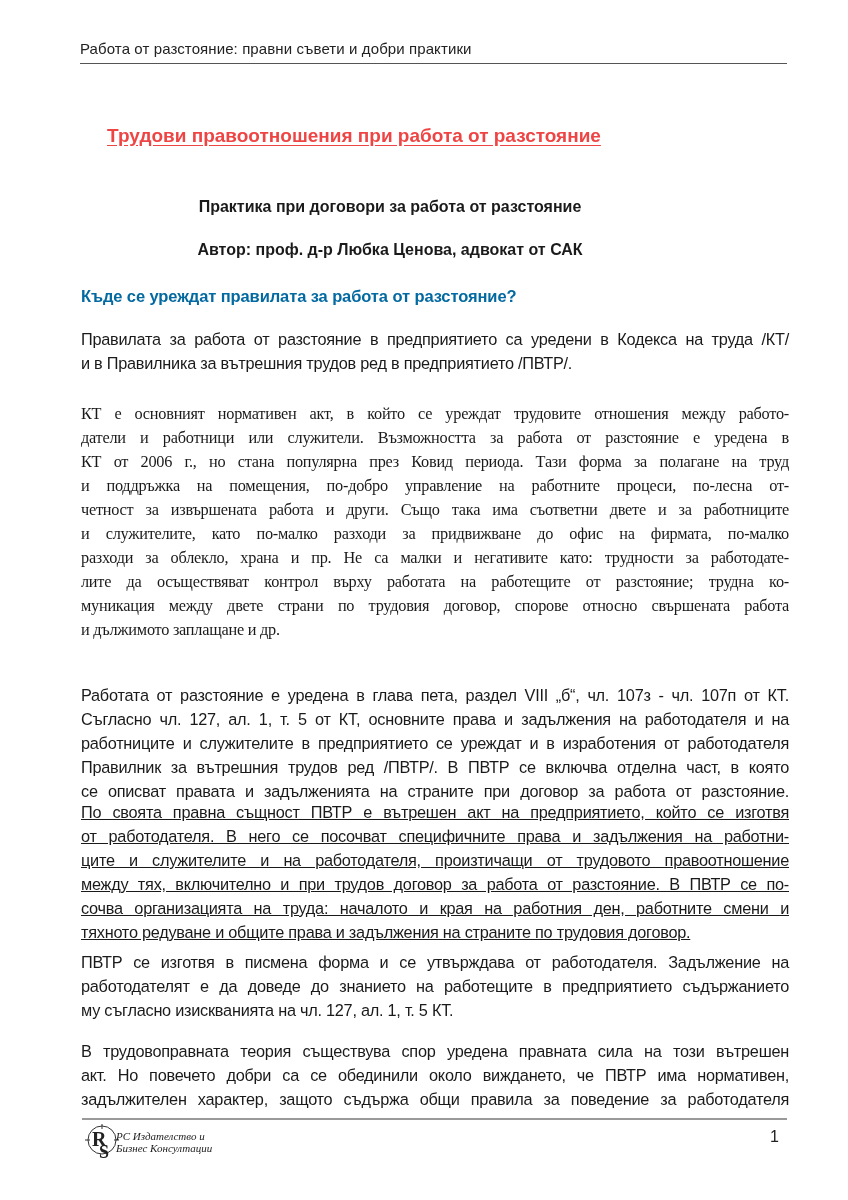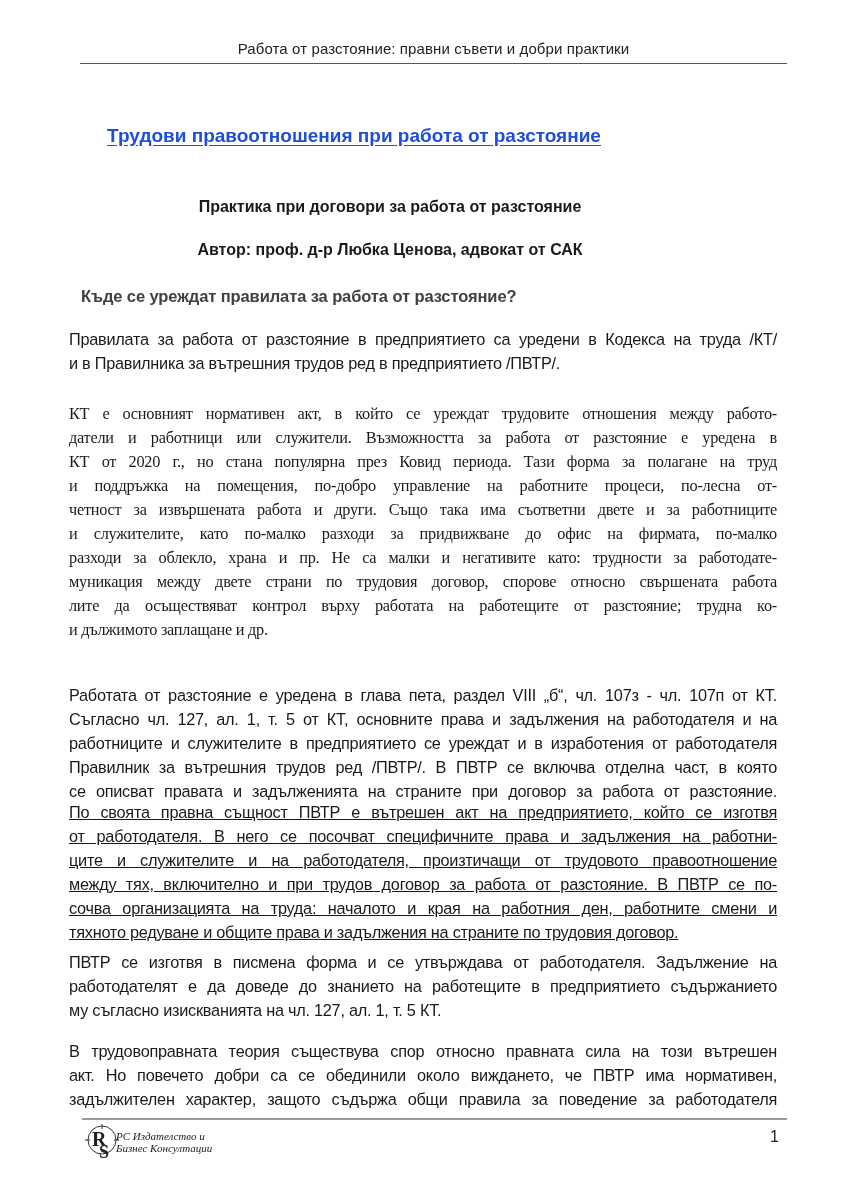--- a/index.html
+++ b/index.html
@@ -8,7 +8,7 @@
   .page { position: absolute; left: 0; top: 0; width: 848px; height: 1200px; }
 
   .running-header { position: absolute; left: 80px; top: 40px; width: 707px;
-                    text-align: center; font-size: 15px; color: #222; letter-spacing: 0.1px; }
+                    text-align: left; font-size: 15px; color: #222; letter-spacing: 0.1px; }
   .header-rule { position: absolute; left: 80px; top: 63px; width: 707px; height: 0;
                  border-top: 1.3px solid #555; }
 

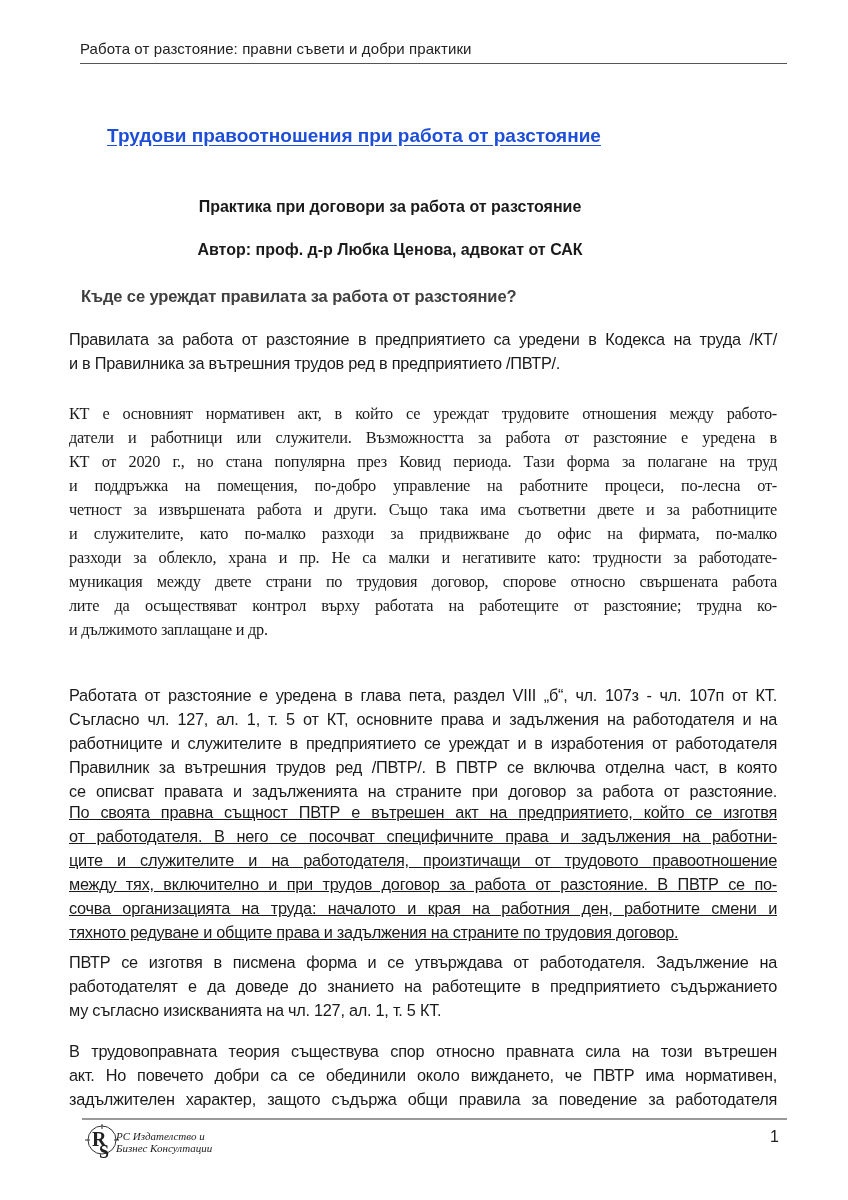--- a/index.html
+++ b/index.html
@@ -13,7 +13,7 @@
                  border-top: 1.3px solid #555; }
 
   .doc-title { position: absolute; left: 0; top: 125px; width: 708px; text-align: center;
-               font-size: 19px; font-weight: bold; text-decoration: underline; color: #1d4ed8;
+               font-size: 19px; font-weight: bold; text-decoration: underline; color: #ef4444;
                text-underline-offset: 3px; }
   .subtitle { position: absolute; left: 0; width: 780px; text-align: center;
               font-size: 16px; font-weight: bold; color: #1a1a1a; }

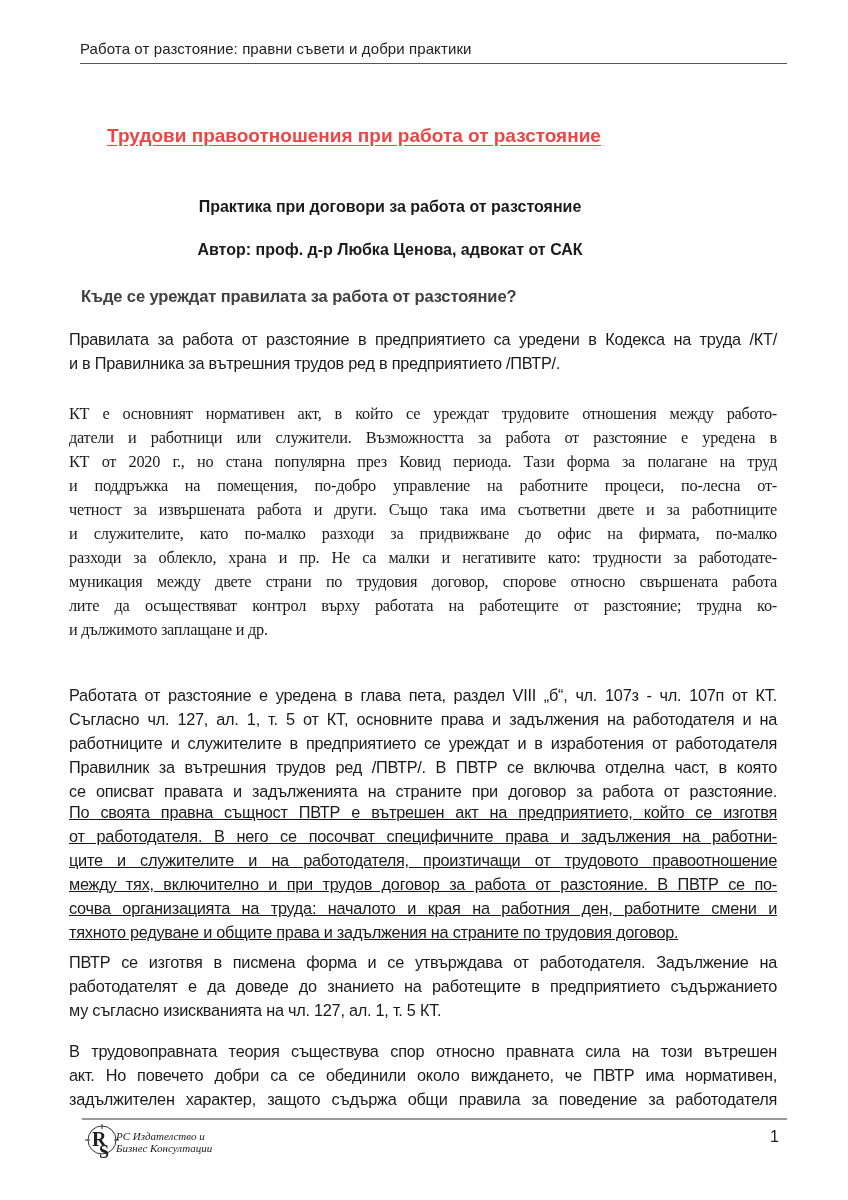--- a/index.html
+++ b/index.html
@@ -21,7 +21,7 @@
   .subtitle.s2 { top: 241px; }
 
   .section-heading { position: absolute; left: 81px; top: 287px; font-size: 16.5px;
-                     font-weight: bold; color: #404040; letter-spacing: -0.1px; }
+                     font-weight: bold; color: #0369a1; letter-spacing: -0.1px; }
 
   .para { position: absolute; left: 69px; width: 708px; font-size: 16.3px; line-height: 24px;
           text-align: justify; text-align-last: left; color: #1a1a1a; letter-spacing: -0.25px; }

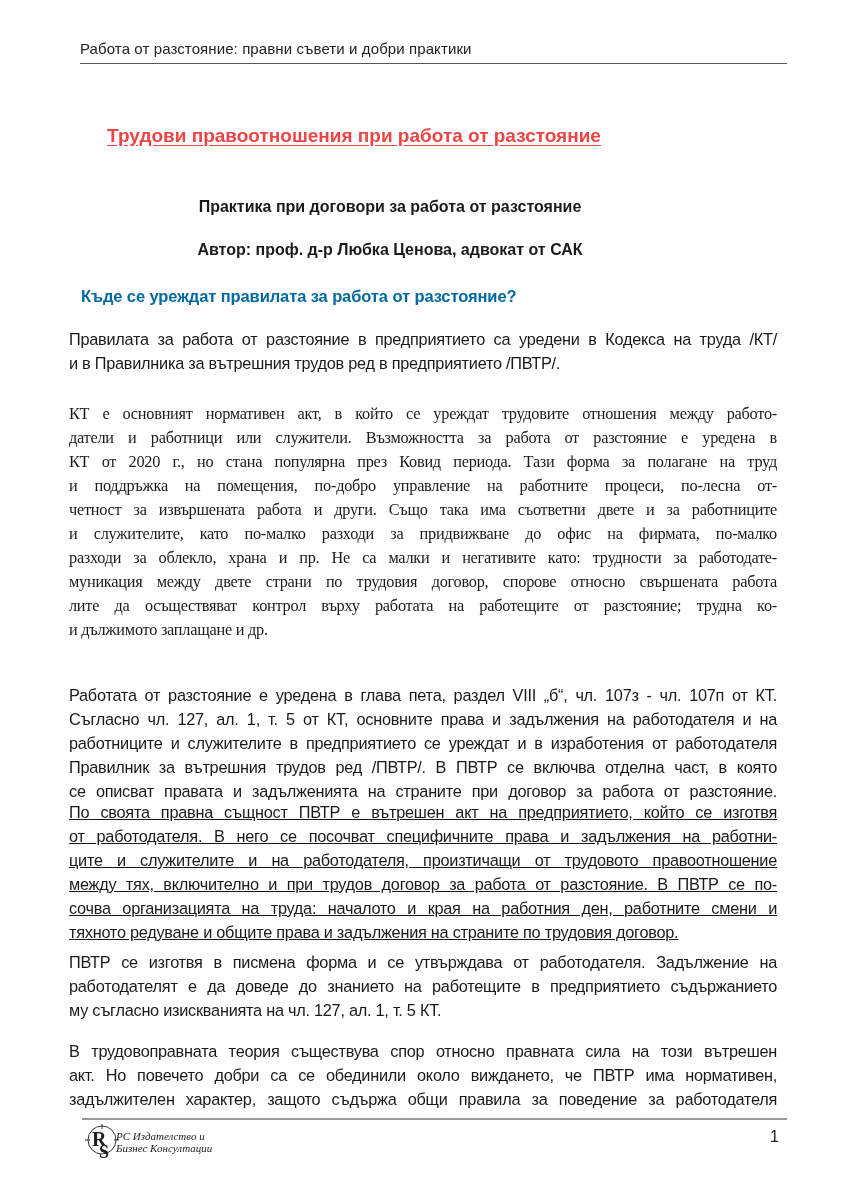--- a/index.html
+++ b/index.html
@@ -23,7 +23,7 @@
   .section-heading { position: absolute; left: 81px; top: 287px; font-size: 16.5px;
                      font-weight: bold; color: #0369a1; letter-spacing: -0.1px; }
 
-  .para { position: absolute; left: 69px; width: 708px; font-size: 16.3px; line-height: 24px;
+  .para { position: absolute; left: 81px; width: 708px; font-size: 16.3px; line-height: 24px;
           text-align: justify; text-align-last: left; color: #1a1a1a; letter-spacing: -0.25px; }
   .para .ln { display: block; text-align: justify; text-align-last: justify; white-space: nowrap; }
   .para .ln.last { text-align-last: left; }

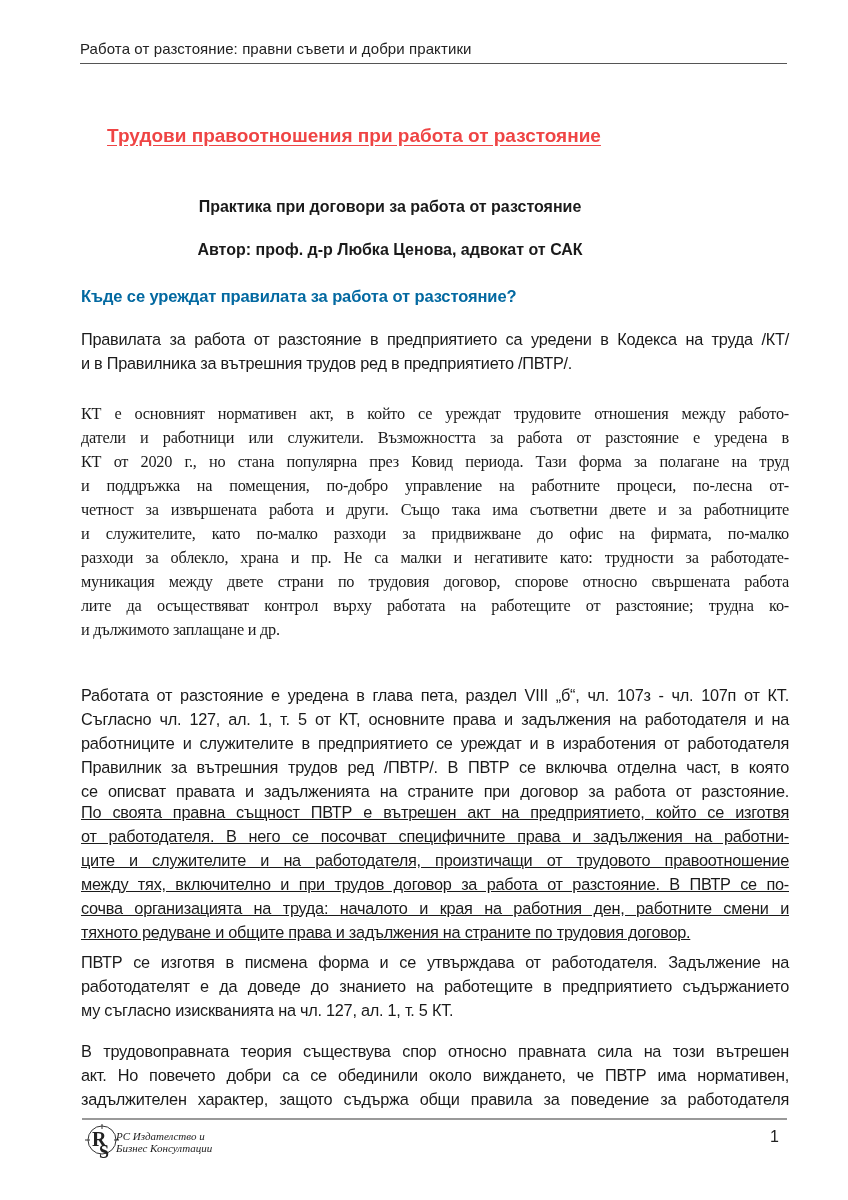--- a/index.html
+++ b/index.html
@@ -64,7 +64,7 @@
   <div class="para p2">
     <span class="ln">КТ е основният нормативен акт, в който се уреждат трудовите отношения между работо-</span>
     <span class="ln">датели и работници или служители. Възможността за работа от разстояние е уредена в</span>
-    <span class="ln">КТ от 2020 г., но стана популярна през Ковид периода. Тази форма за полагане на труд</span>
+    <span class="ln">КТ от 2006 г., но стана популярна през Ковид периода. Тази форма за полагане на труд</span>
     <span class="ln">и поддръжка на помещения, по-добро управление на работните процеси, по-лесна от-</span>
     <span class="ln">четност за извършената работа и други. Също така има съответни двете и за работниците</span>
     <span class="ln">и служителите, като по-малко разходи за придвижване до офис на фирмата, по-малко</span>

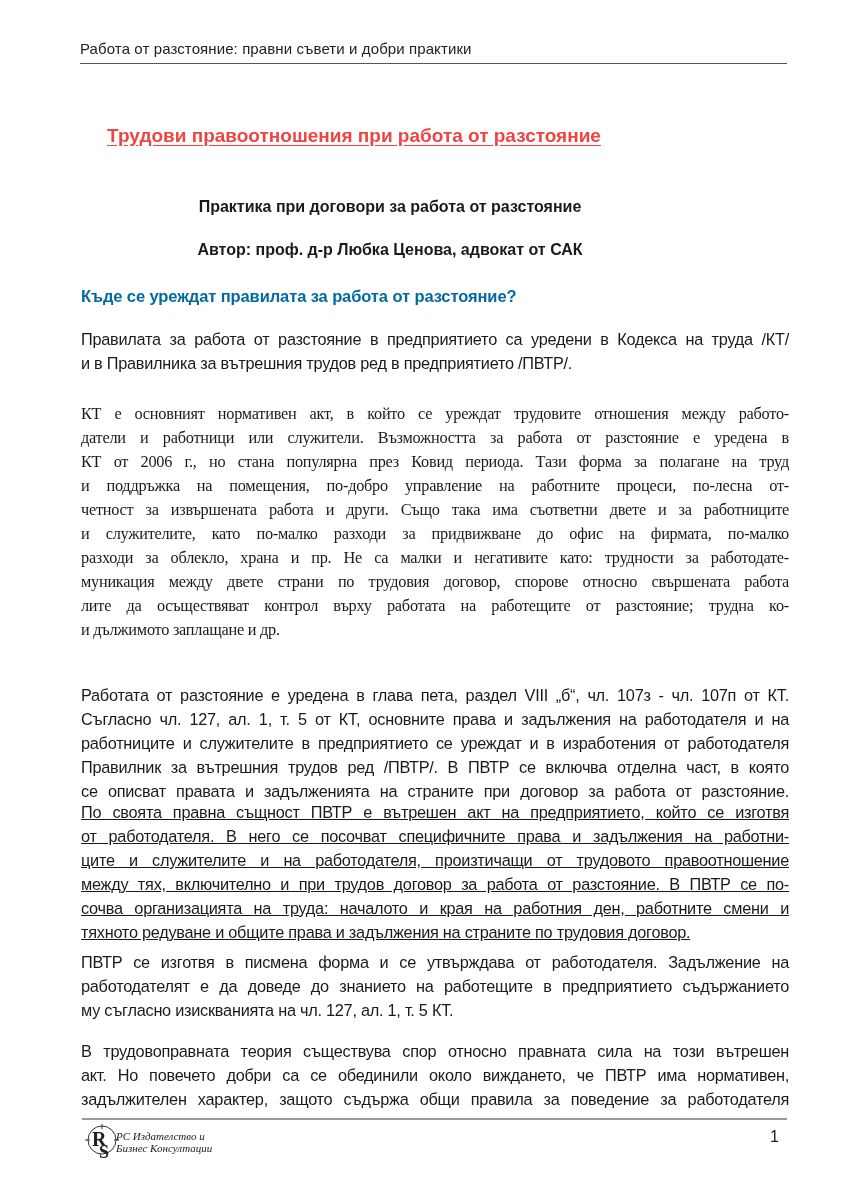--- a/index.html
+++ b/index.html
@@ -69,8 +69,8 @@
     <span class="ln">четност за извършената работа и други. Също така има съответни двете и за работниците</span>
     <span class="ln">и служителите, като по-малко разходи за придвижване до офис на фирмата, по-малко</span>
     <span class="ln">разходи за облекло, храна и пр. Не са малки и негативите като: трудности за работодате-</span>
+    <span class="ln">лите да осъществяват контрол върху работата на работещите от разстояние; трудна ко-</span>
     <span class="ln">муникация между двете страни по трудовия договор, спорове относно свършената работа</span>
-    <span class="ln">лите да осъществяват контрол върху работата на работещите от разстояние; трудна ко-</span>
     <span class="ln last">и дължимото заплащане и др.</span>
   </div>
 

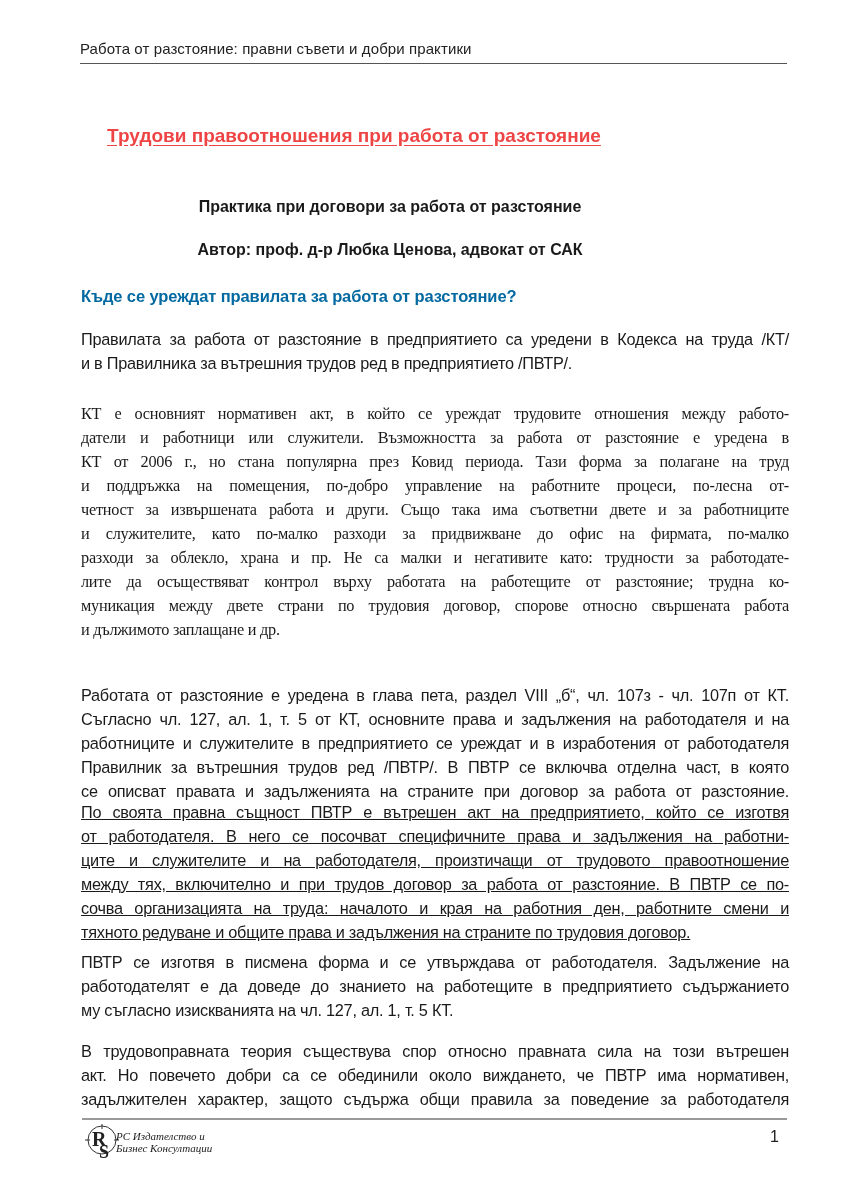--- a/index.html
+++ b/index.html
@@ -98,7 +98,7 @@
   </div>
 
   <div class="para p6">
-    <span class="ln">В трудовоправната теория съществува спор относно правната сила на този вътрешен</span>
+    <span class="ln">В трудовоправната теория съществува спор уредена правната сила на този вътрешен</span>
     <span class="ln">акт. Но повечето добри са се обединили около виждането, че ПВТР има нормативен,</span>
     <span class="ln">задължителен характер, защото съдържа общи правила за поведение за работодателя</span>
   </div>

